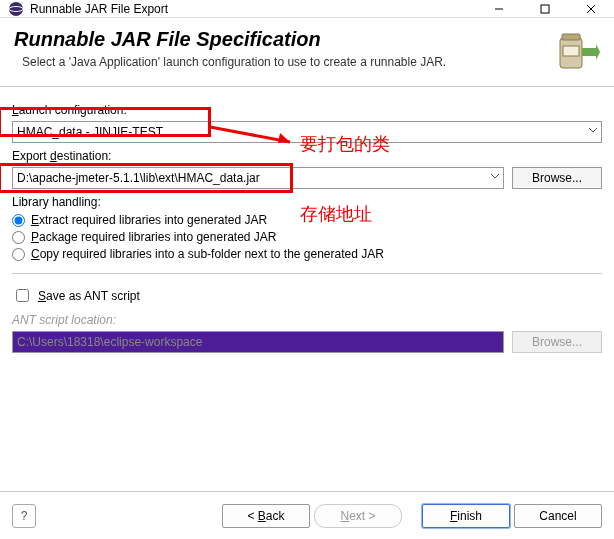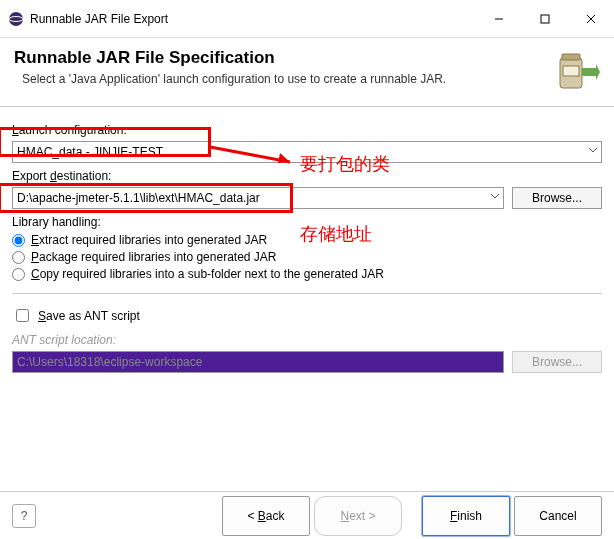--- a/index.html
+++ b/index.html
@@ -5,7 +5,7 @@
 * { box-sizing: border-box; font-family: "Segoe UI", Tahoma, sans-serif; font-size: 12px; }
 body { margin: 0; background: #fff; width: 614px; height: 539px; overflow: hidden; }
 
-.titlebar { height: 38px; display: flex; align-items: center; padding: 0 0 0 8px; border-bottom: 1px solid #ddd; }
+.titlebar { height: 18px; display: flex; align-items: center; padding: 0 0 0 8px; border-bottom: 1px solid #ddd; }
 .titlebar .icon { width: 16px; height: 16px; margin-right: 6px; }
 .titlebar .title { flex: 1; }
 .winbtn { width: 46px; height: 30px; display: flex; align-items: center; justify-content: center; }

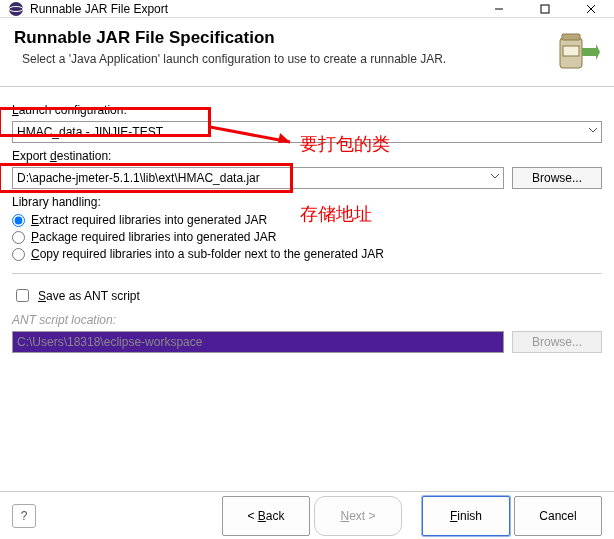--- a/index.html
+++ b/index.html
@@ -12,7 +12,7 @@
 
 .header { padding: 10px 14px 10px 14px; background: #fff; display: flex; position: relative; }
 .header-text { flex: 1; }
-.header h1 { margin: 0 0 4px 0; font-size: 17px; font-weight: bold; }
+.header h1 { margin: 0 0 4px 0; font-size: 20px; font-weight: bold; font-style: italic; }
 .header p { margin: 0 0 0 8px; color: #333; }
 .jar-icon { width: 48px; height: 48px; }
 

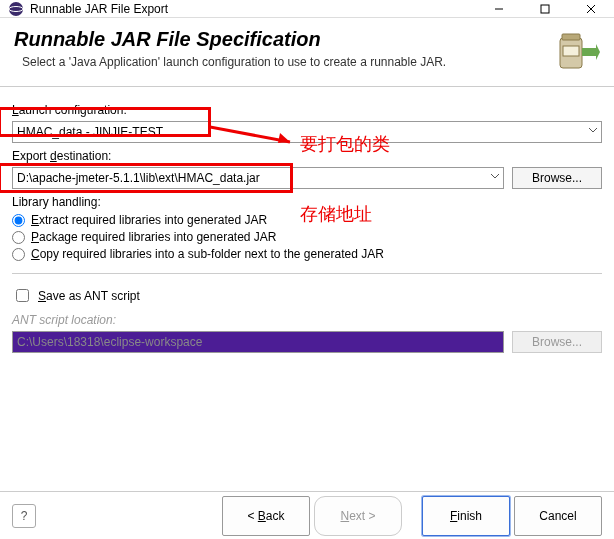--- a/index.html
+++ b/index.html
@@ -40,7 +40,7 @@
 .footer { position: absolute; bottom: 0; left: 0; right: 0; height: 48px; border-top: 1px solid #ccc; display: flex; align-items: center; padding: 0 12px; gap: 4px; background: #fff; }
 .footer .help { width: 24px; height: 24px; border: 1px solid #aaa; border-radius: 3px; display: flex; align-items: center; justify-content: center; color: #555; }
 .footer .spacer { flex: 1; }
-.footer button { width: 88px; height: 40px; border: 1px solid #999; background: #fdfdfd; border-radius: 2px; }
+.footer button { width: 88px; height: 24px; border: 1px solid #999; background: #fdfdfd; border-radius: 2px; }
 .footer button:disabled { color: #999; border-color: #ccc; border-radius: 11px; }
 .footer button.primary { border-color: #3a6fd8; box-shadow: 0 0 0 1px #9bb8ee; }
 

